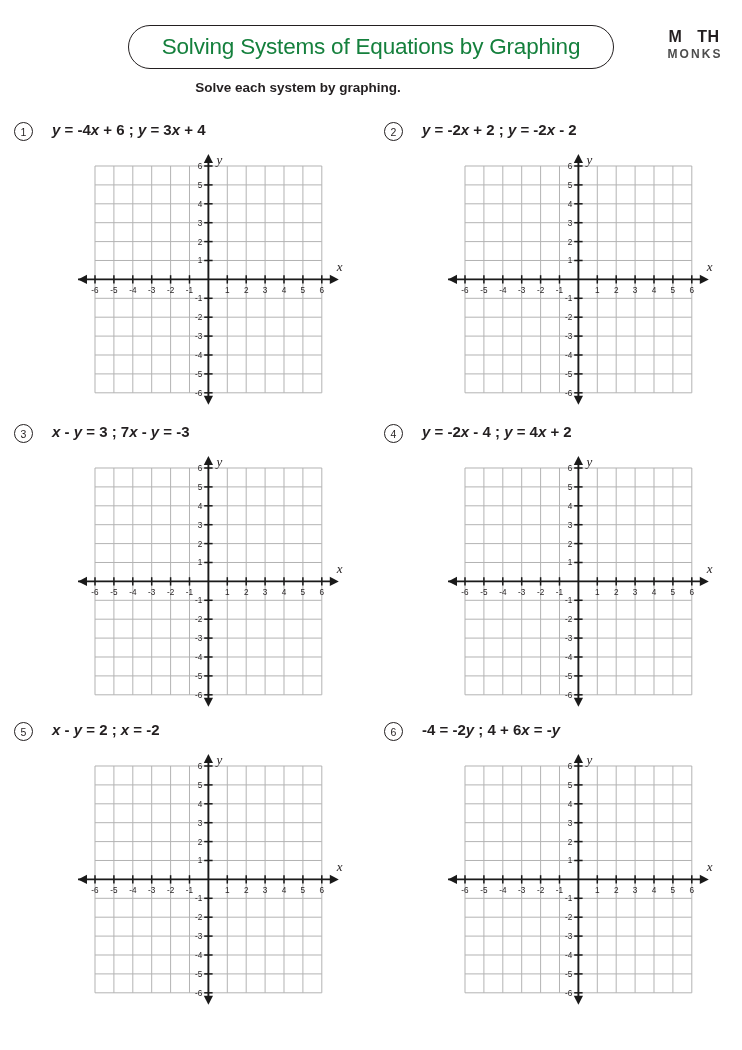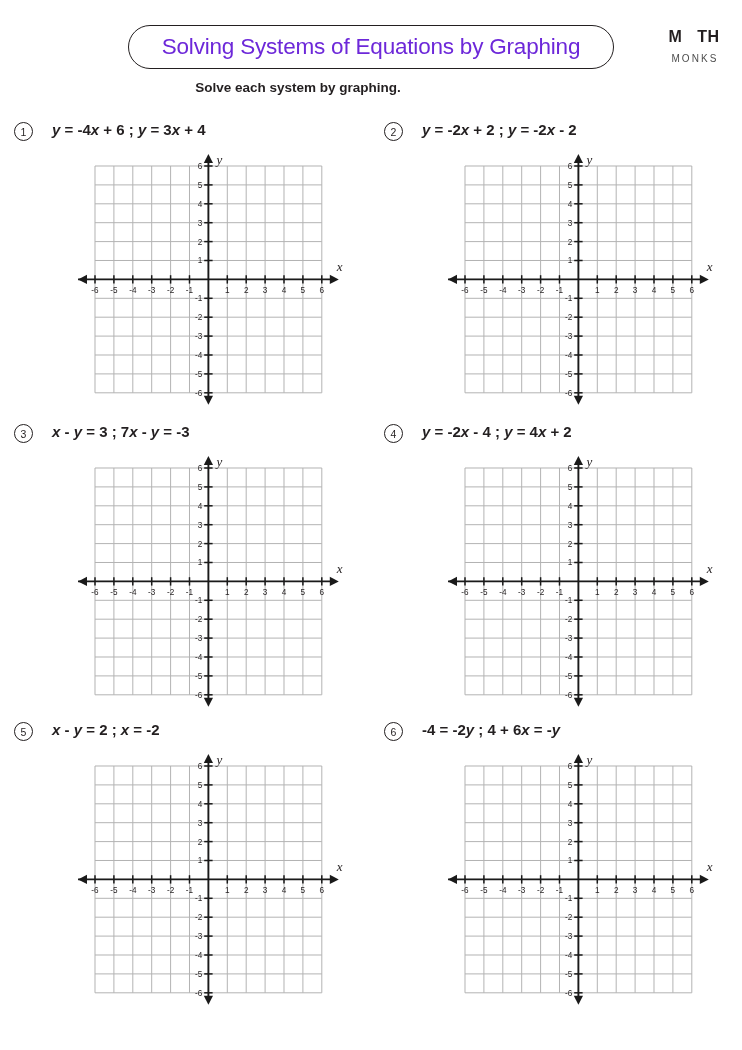--- a/index.html
+++ b/index.html
@@ -41,7 +41,7 @@
     font-size: 22.5px;
     font-weight: 400;
     letter-spacing: -0.2px;
-    color: #6d28d9;
+    color: #15803d;
     white-space: nowrap;
   }
   .subtitle {

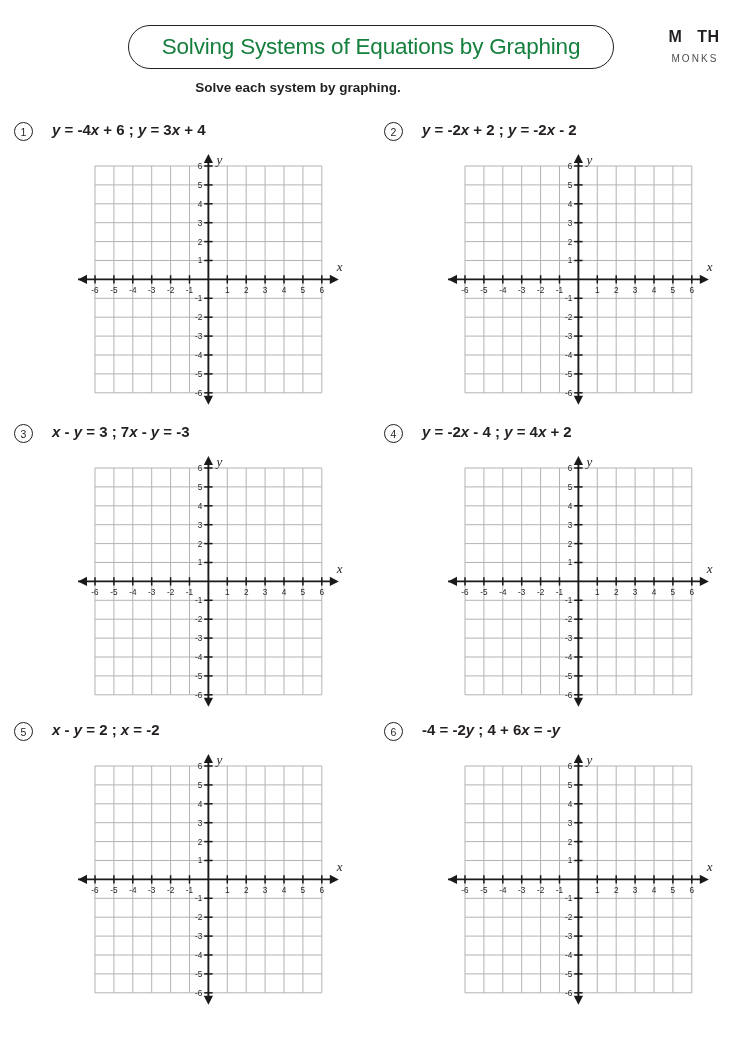--- a/index.html
+++ b/index.html
@@ -87,11 +87,11 @@
     border-bottom-color: #ee7749;
   }
   .logo-bottom {
-    font-size: 10px;
-    font-weight: 400;
+    font-size: 12px;
+    font-weight: 700;
     letter-spacing: 2.1px;
     color: #4d4d4d;
-    margin-top: 9px;
+    margin-top: 3px;
     padding-left: 2px;
   }
 

